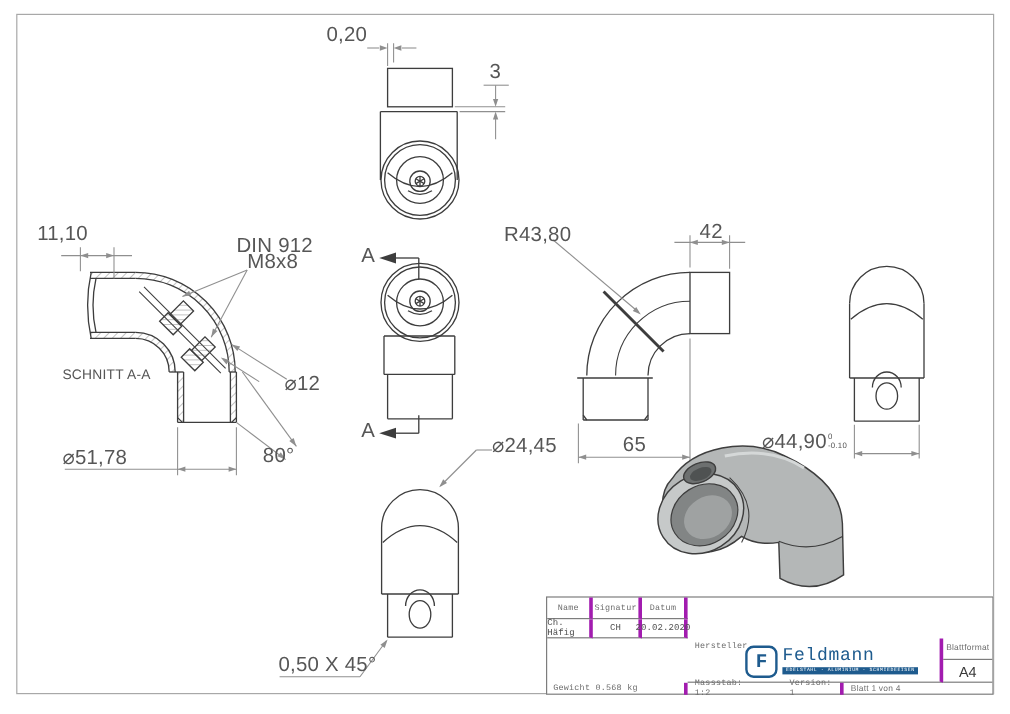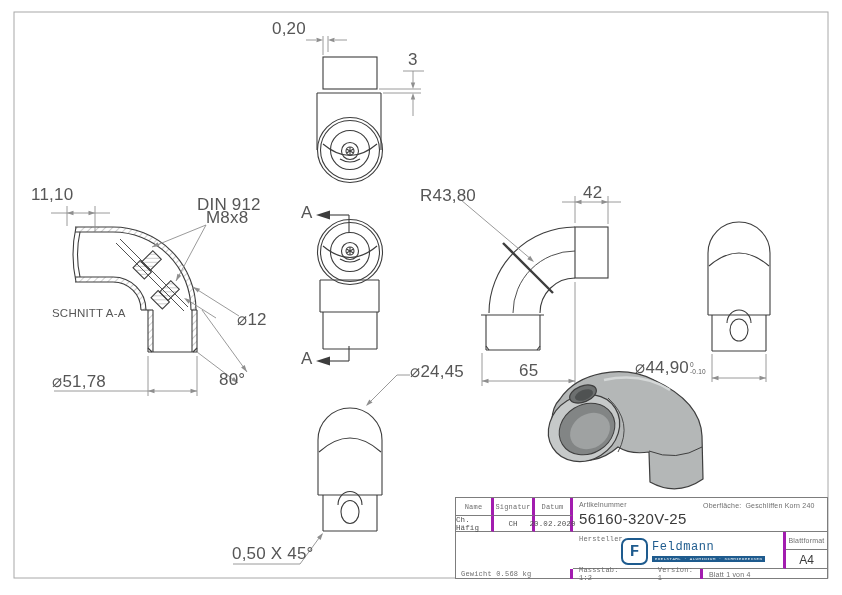--- a/index.html
+++ b/index.html
@@ -318,14 +318,6 @@
       <span class="val">20.02.2020</span>
       </div>
 
-    <div class="cell bB" style="left:117px;top:0;width:254px;height:34px">
-      <span class="lbl" style="position:absolute;left:6px;top:3px">Artikelnummer</span>
-      <span class="artnum">56160-320V-25</span>
-      <div class="surfrow">
-        <span class="lbl">Oberfläche:</span>
-        <span class="lbl">Geschliffen Korn 240</span>
-      </div>
-    </div>
 
 
     <div class="cell bR bB" style="left:117px;top:34px;width:213px;height:37px">

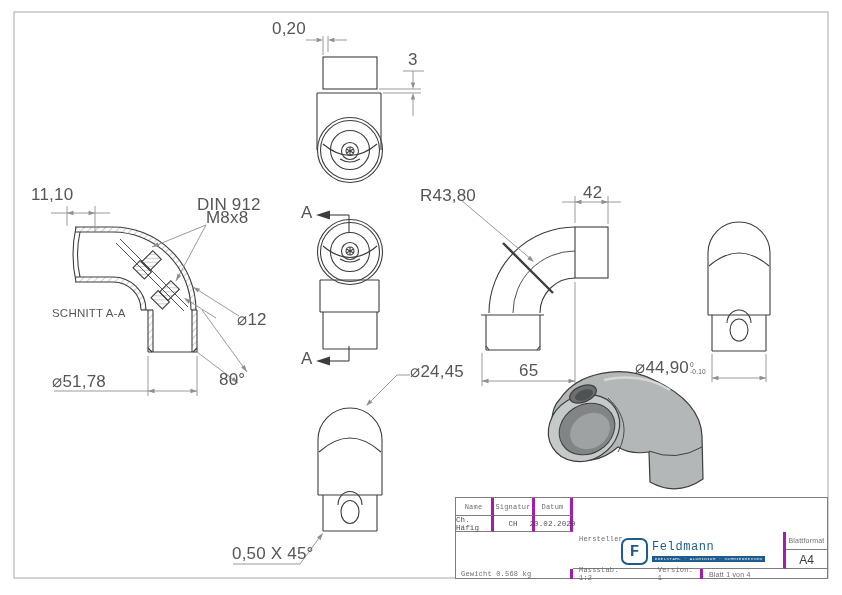--- a/index.html
+++ b/index.html
@@ -32,7 +32,7 @@
         display:flex;align-items:center;justify-content:center;
         font-size:16px;font-weight:700;color:#1e5b8e;}
   .logocol{display:flex;flex-direction:column;}
-  .feldmann{font-size:12px;color:#1e5b8e;letter-spacing:.6px;font-weight:500;line-height:18px;}
+  .feldmann{font-size:15px;color:#1e5b8e;letter-spacing:.6px;font-weight:500;line-height:18px;}
   .banner{background:#1e5b8e;color:#ffffff;font-size:4px;line-height:6px;
           padding:0 3px;letter-spacing:.5px;text-align:center;}
 </style>

